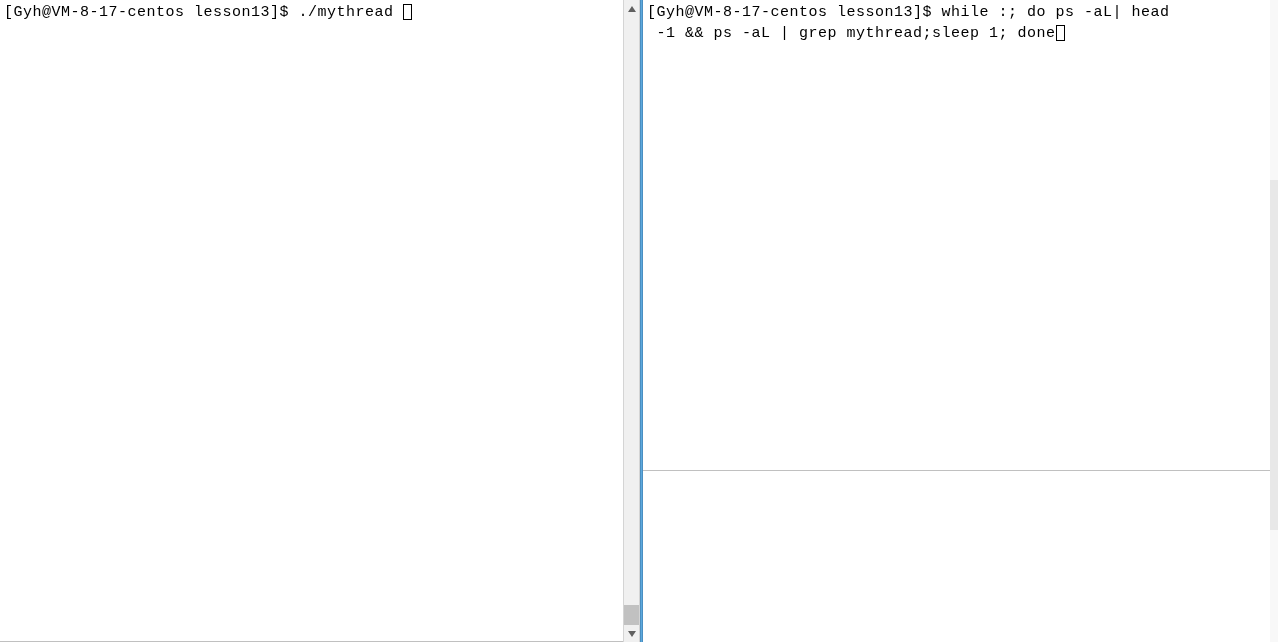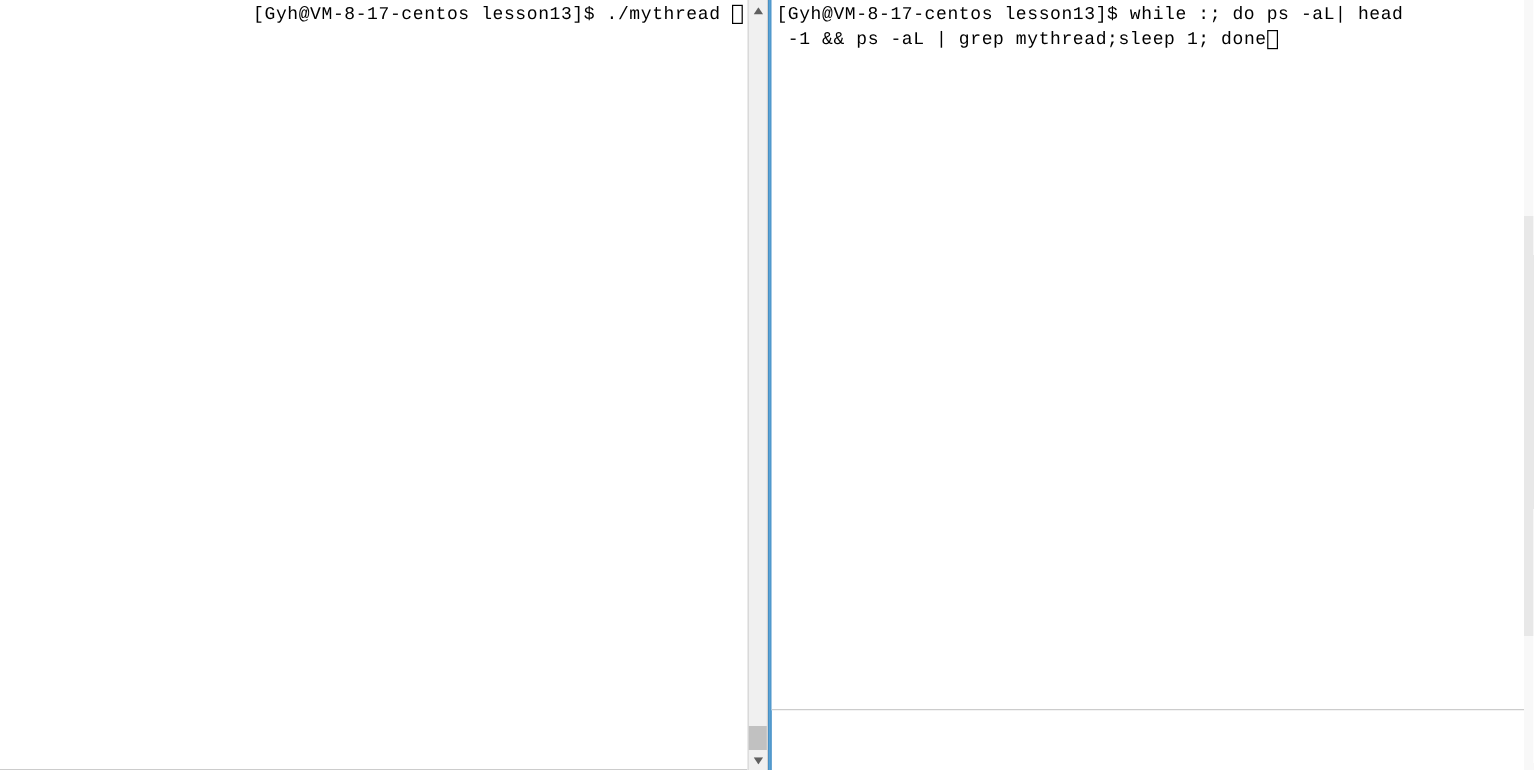--- a/index.html
+++ b/index.html
@@ -25,7 +25,6 @@
     .pane-left {
       width: 623px;
       height: 642px;
-      text-align: right;
     }
     .pane-right {
       flex: 1;

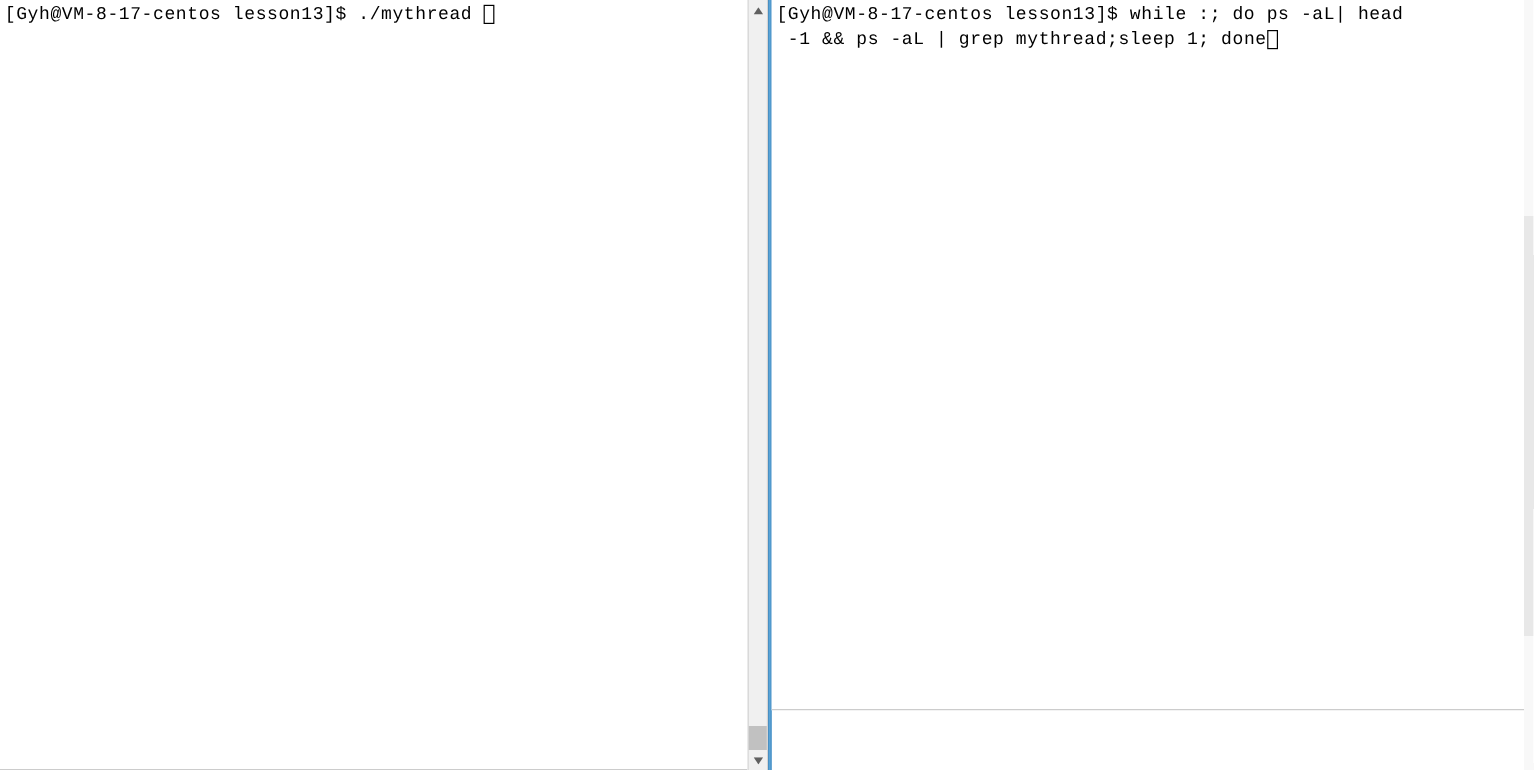--- a/index.html
+++ b/index.html
@@ -28,7 +28,7 @@
     }
     .pane-right {
       flex: 1;
-      height: 592px;
+      height: 471px;
     }
     .scrollbar-vertical {
       width: 17px;

